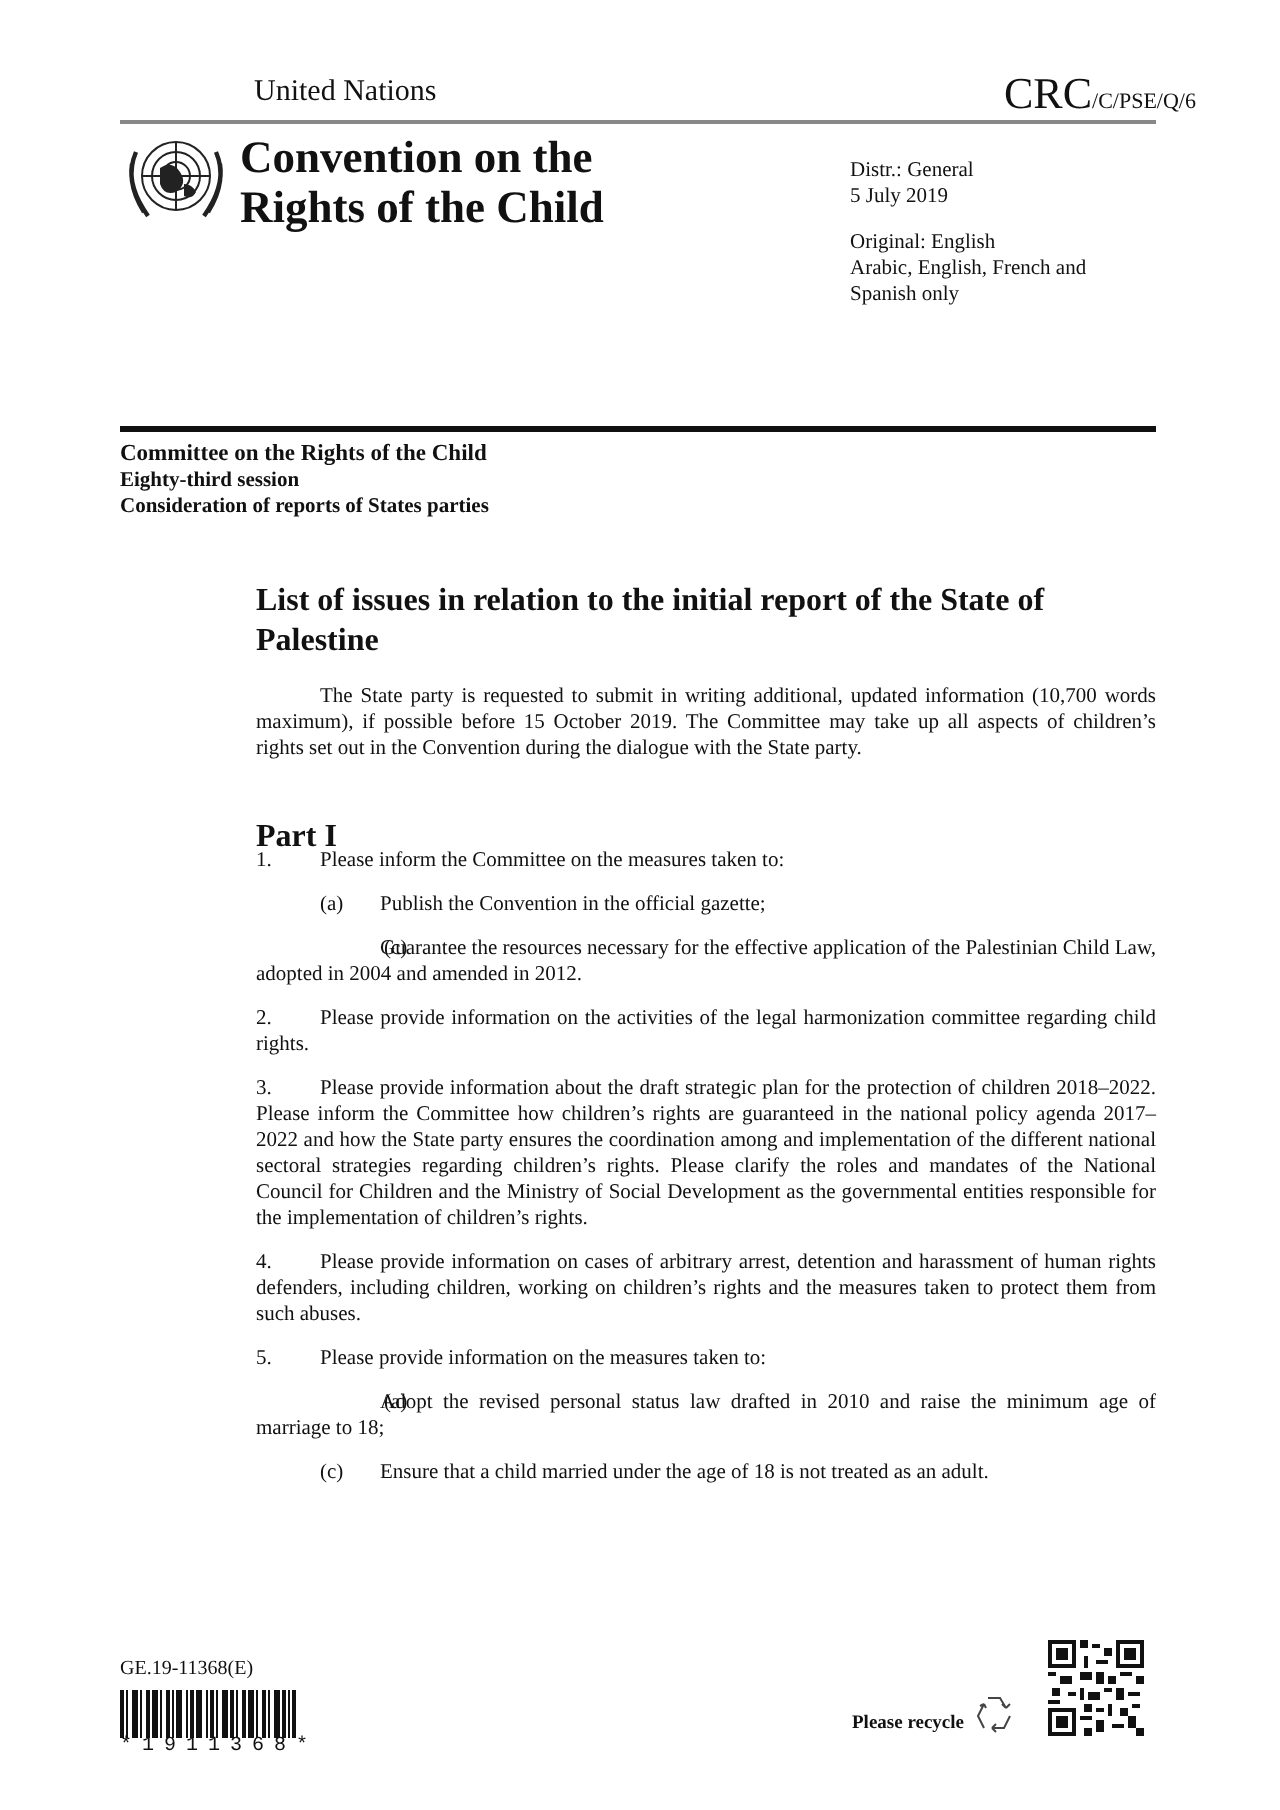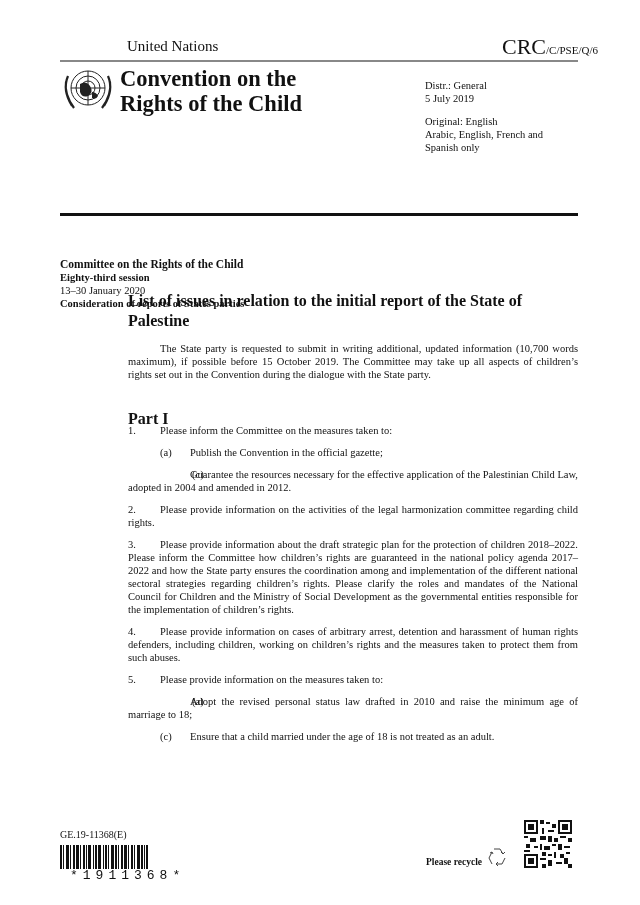--- a/index.html
+++ b/index.html
@@ -16,7 +16,7 @@
   .distr p { margin:0; }
   .distr .gap { height:10px; }
   .rule2 { left:60px; top:213px; width:518px; height:3px; background:#111; }
-  .comm { left:60px; top:221px; font-size:10.5px; line-height:13px;margin-top:37px; }
+  .comm { left:60px; top:221px; font-size:10.5px; line-height:13px; }
   .comm .c1 { font-weight:bold; font-size:11.5px; }
   .comm .b { font-weight:bold; }
   .loi { left:128px; top:291px; width:440px; font-size:16px; font-weight:bold; line-height:20px; }

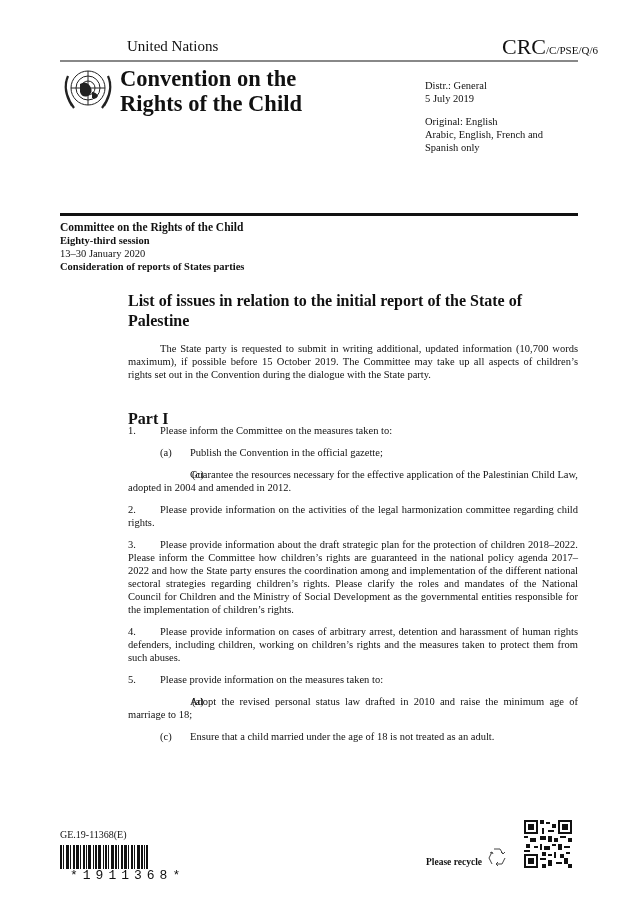--- a/index.html
+++ b/index.html
@@ -73,7 +73,6 @@
 <div class="abs comm">
   <div class="c1 b">Committee on the Rights of the Child</div>
   <div class="b">Eighty-third session</div>
-  <div>13–30 January 2020</div>
   <div class="b">Consideration of reports of States parties</div>
 </div>
 

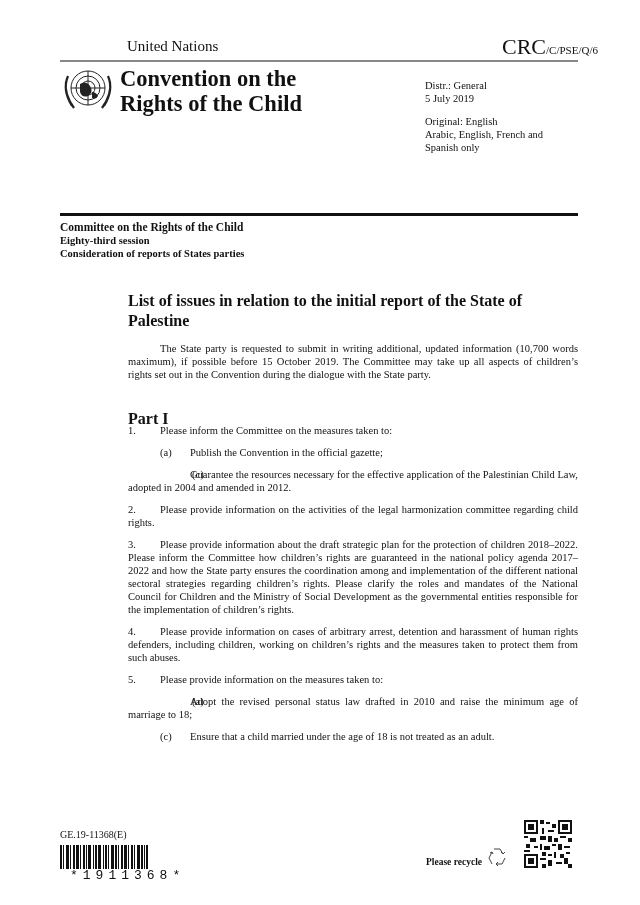--- a/index.html
+++ b/index.html
@@ -30,7 +30,7 @@
   .footer-code { left:60px; top:829px; font-size:10px; }
   .barcode { left:60px; top:845px; width:102px; height:24px; display:flex; gap:0; }
   .barcode span { display:block; height:100%; background:#111; }
-  .bcnum { left:70px; top:868px; font-size:13px; letter-spacing:5px; font-family:"Liberation Mono", monospace; }
+  .bcnum { left:60px; top:868px; font-size:10px; letter-spacing:5px; font-family:"Liberation Mono", monospace; }
   .recycle { left:426px; top:857px; font-size:9.5px; font-weight:bold; }
   .recycle-icon { left:486px; top:846px; width:22px; height:22px; }
   .qr { left:524px; top:820px; width:48px; height:48px; }

